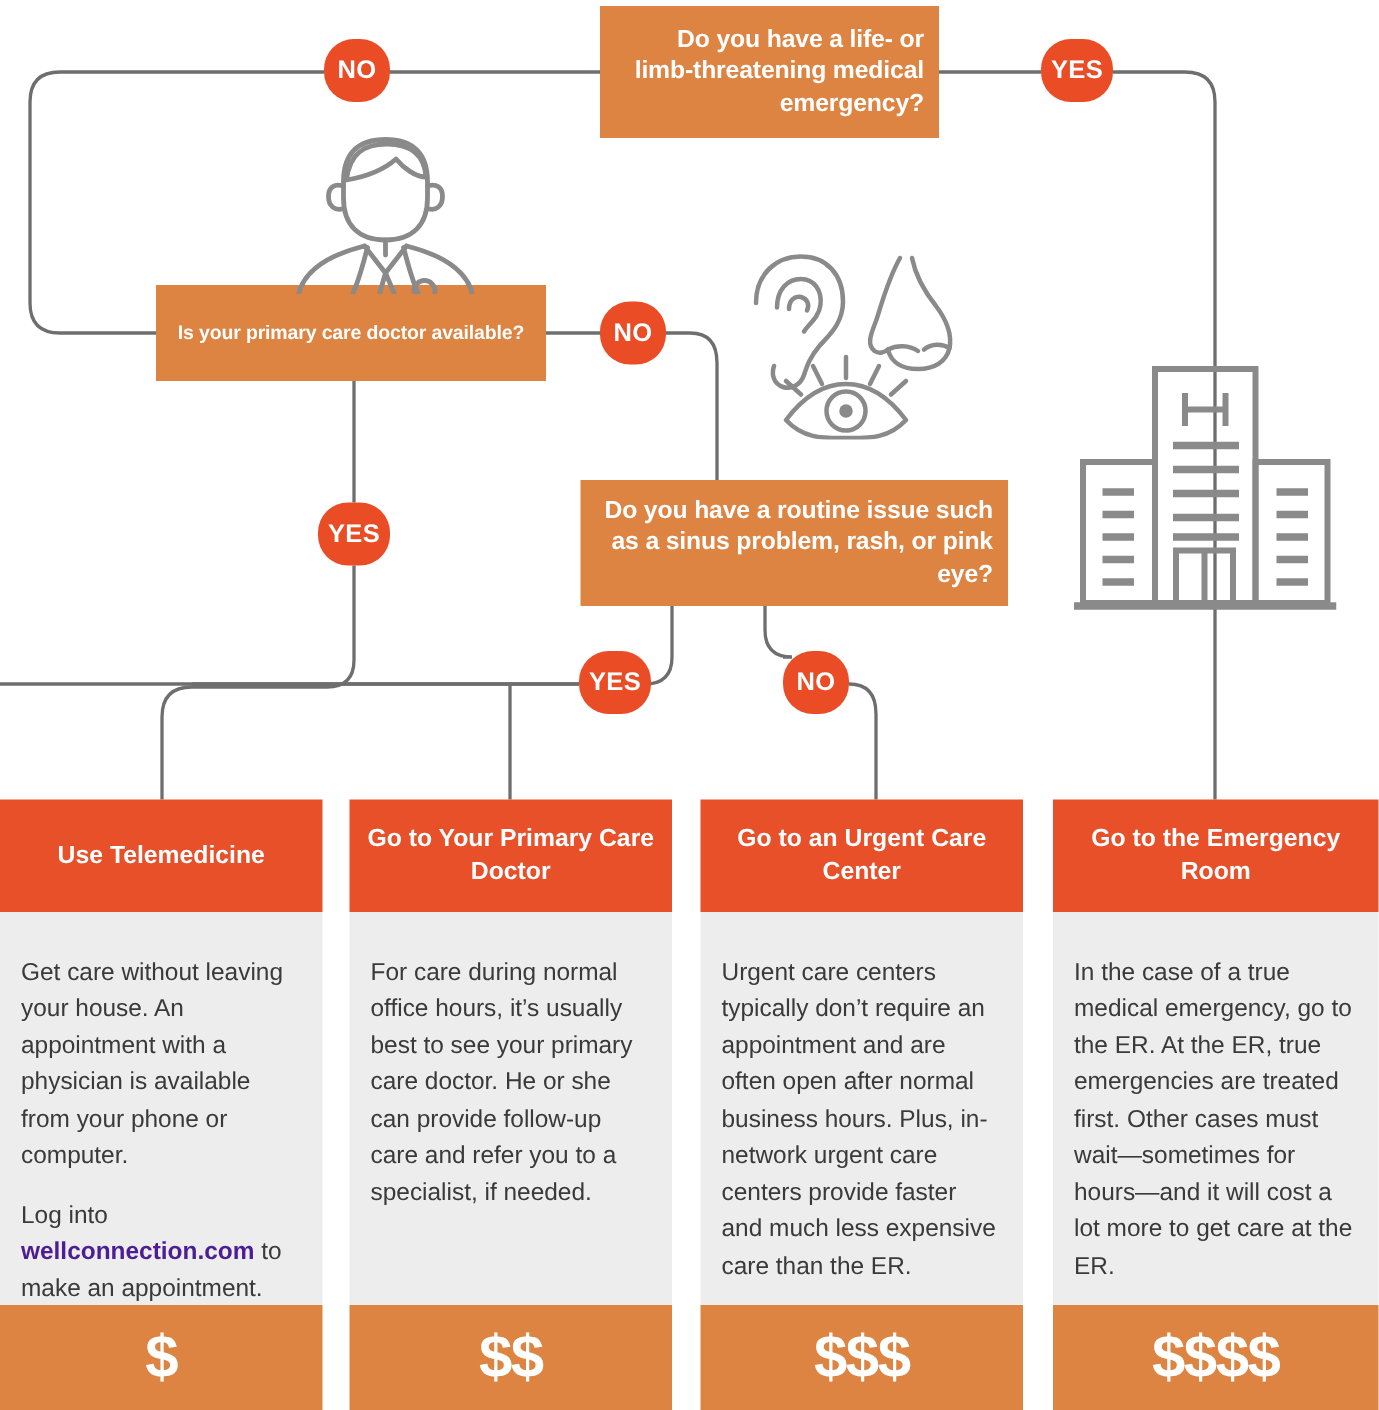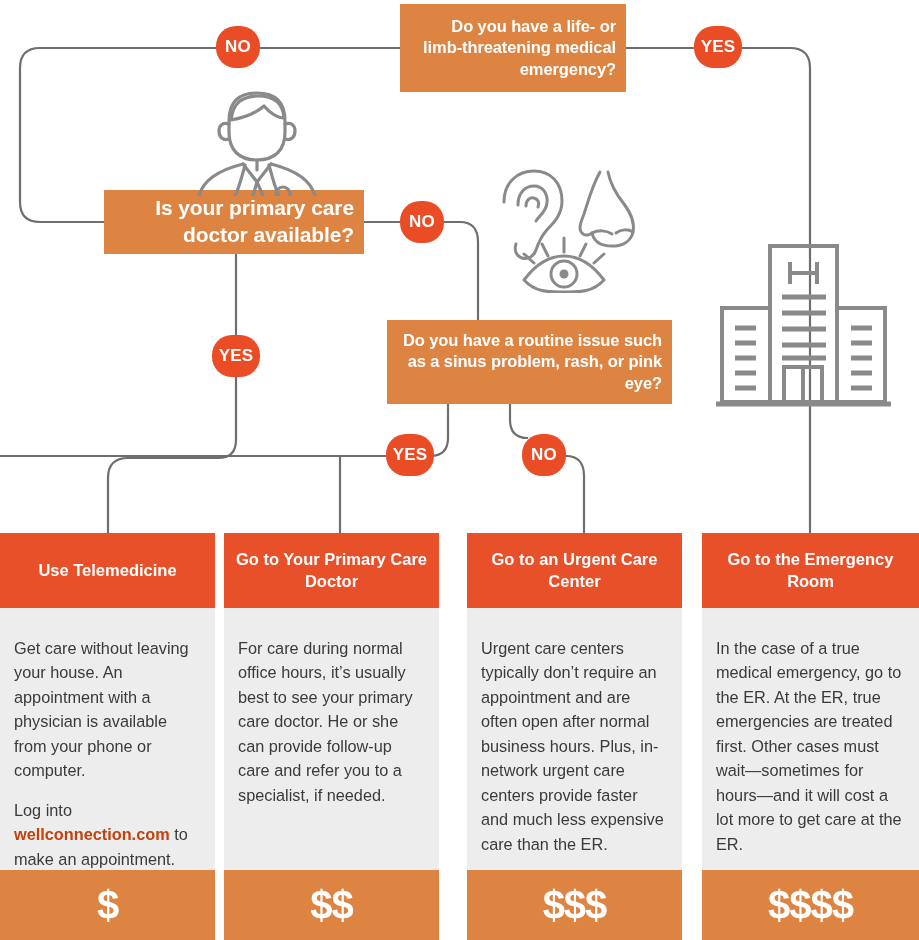--- a/index.html
+++ b/index.html
@@ -28,7 +28,7 @@
     letter-spacing:-0.1px;
   }
   #q-emergency{left:400px;top:4px;width:226px;height:88px;font-size:16.5px;}
-  #q-pcp{left:104px;top:190px;width:260px;height:64px;font-size:21px;}
+  #q-pcp{left:104px;top:190px;width:260px;height:64px;font-size:13px;}
   #q-routine{left:342px;top:320px;width:285px;height:84px;font-size:16.5px;margin-left:45px;}
 
   

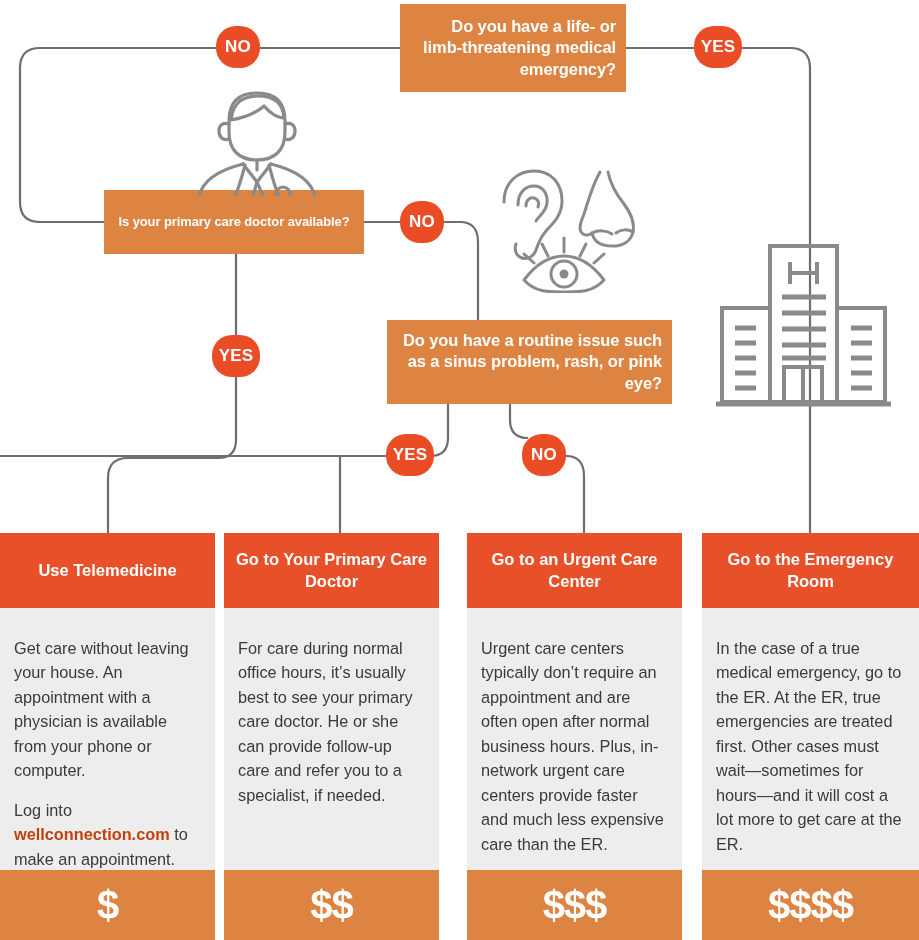--- a/index.html
+++ b/index.html
@@ -52,7 +52,7 @@
   
   .card{position:absolute;top:533px;width:215px;}
   #card-0{left:0px;}
-  #card-1{left:224px;}
+  #card-1{left:233px;}
   #card-2{left:467px;}
   #card-3{left:702px;}
   #card-3.card{width:217px;}

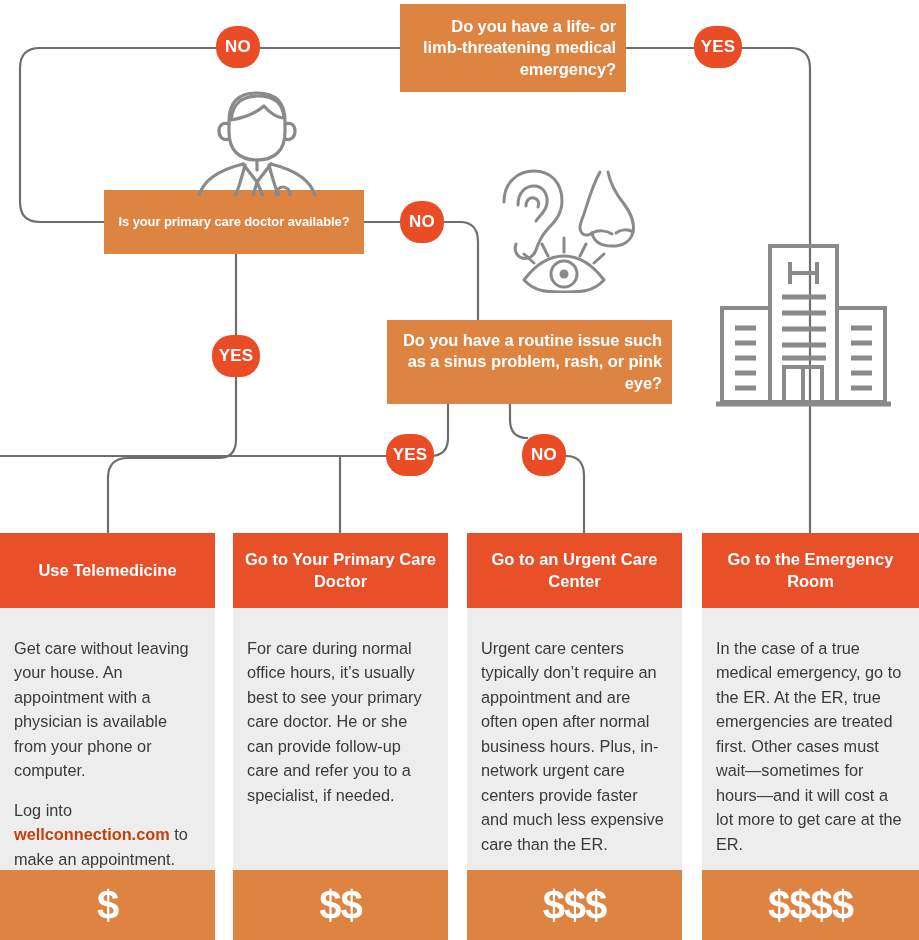--- a/index.html
+++ b/index.html
@@ -80,7 +80,7 @@
   }
   .card-body p{margin:12px 0 15px 0;}
   .card-body p:last-child{margin-bottom:0;}
-  .link{color:#c2410c;font-weight:bold;}
+  .link{color:#4c1d95;font-weight:bold;}
   .card-foot{
     background:#DD8442;
     color:#fff;

